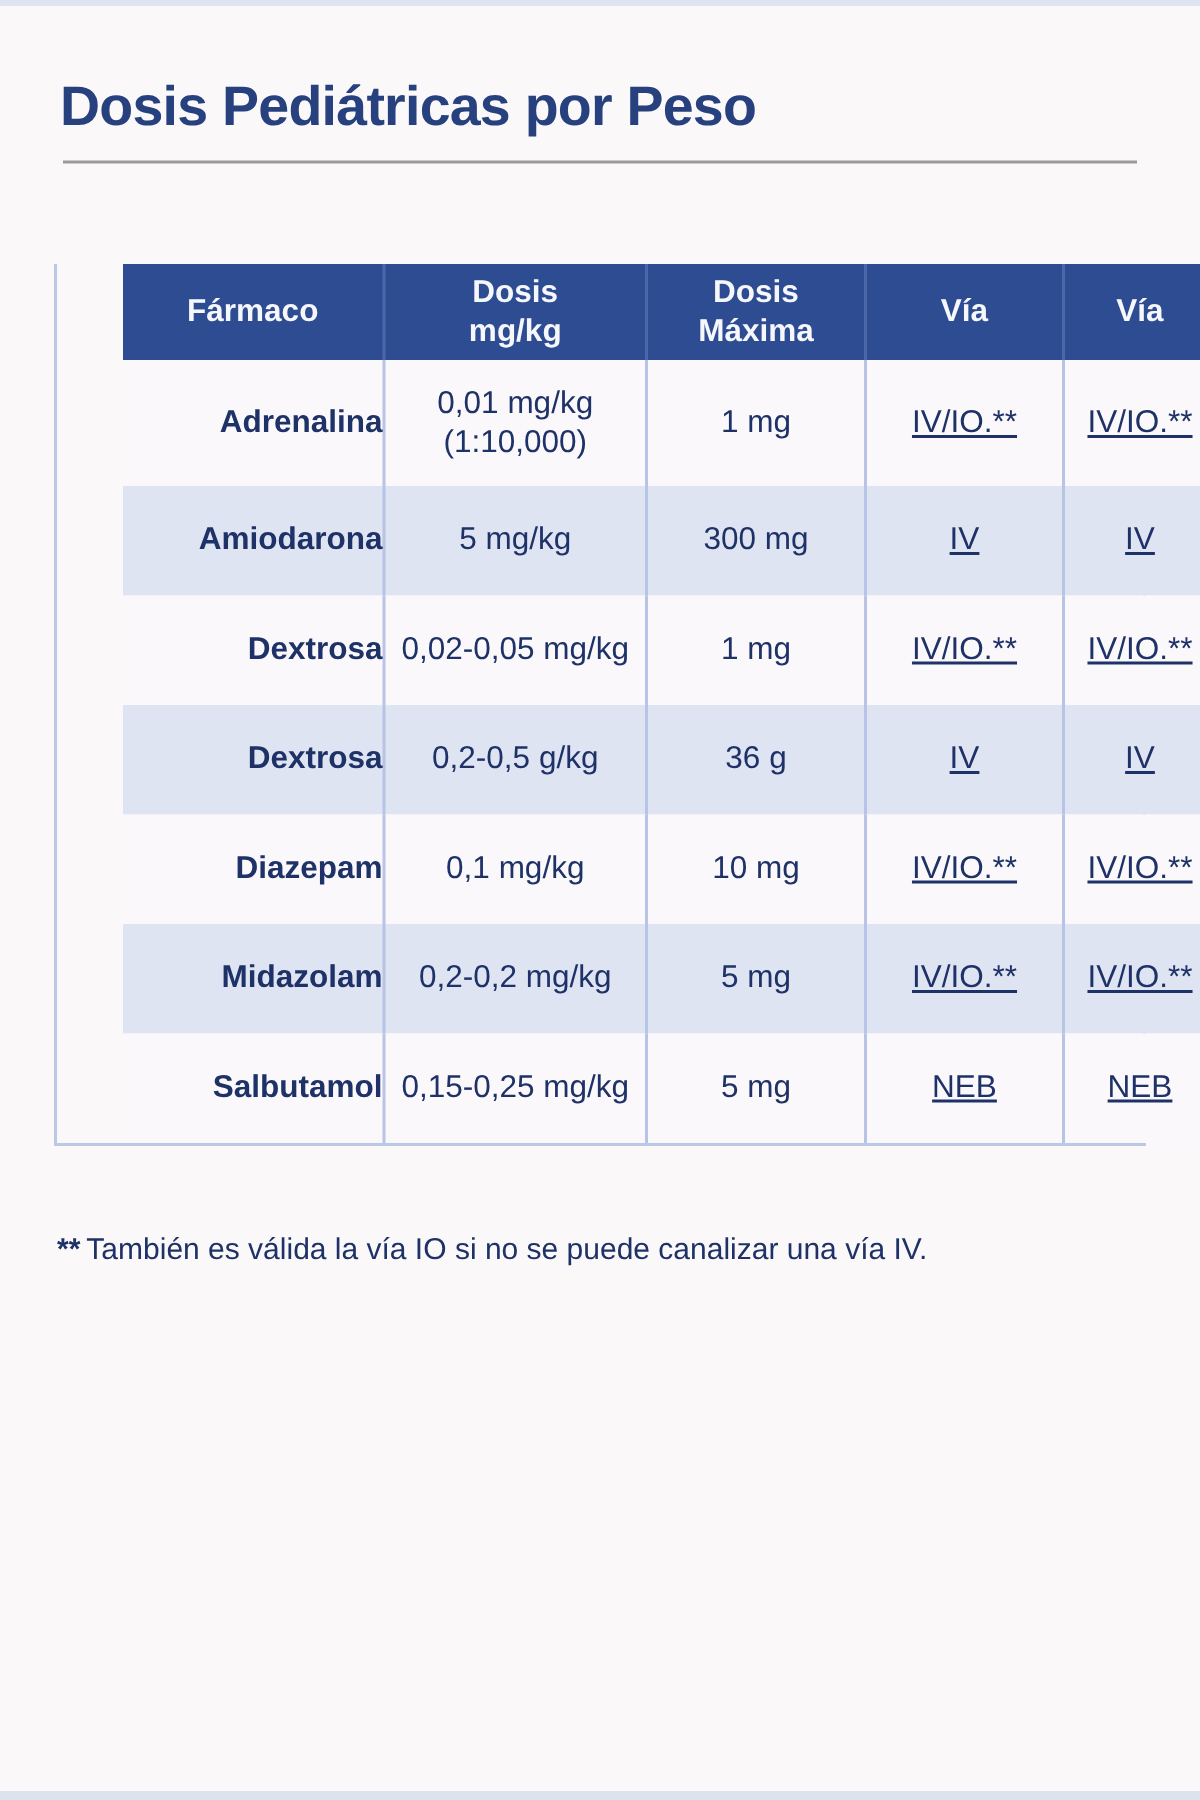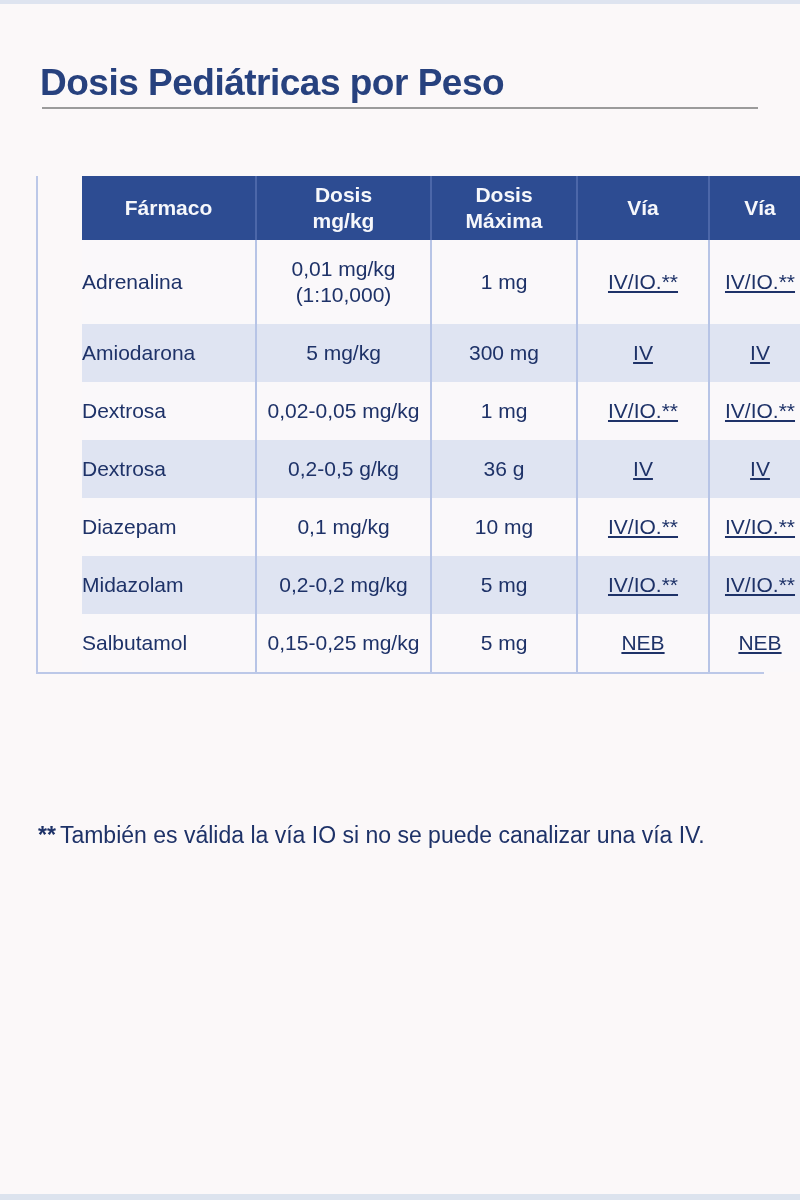--- a/index.html
+++ b/index.html
@@ -24,7 +24,6 @@
     font-weight: 700;
     letter-spacing: -0.5px;
     color: #27417e;
-    margin-top: 12px;
   }
   .title-rule {
     position: absolute;

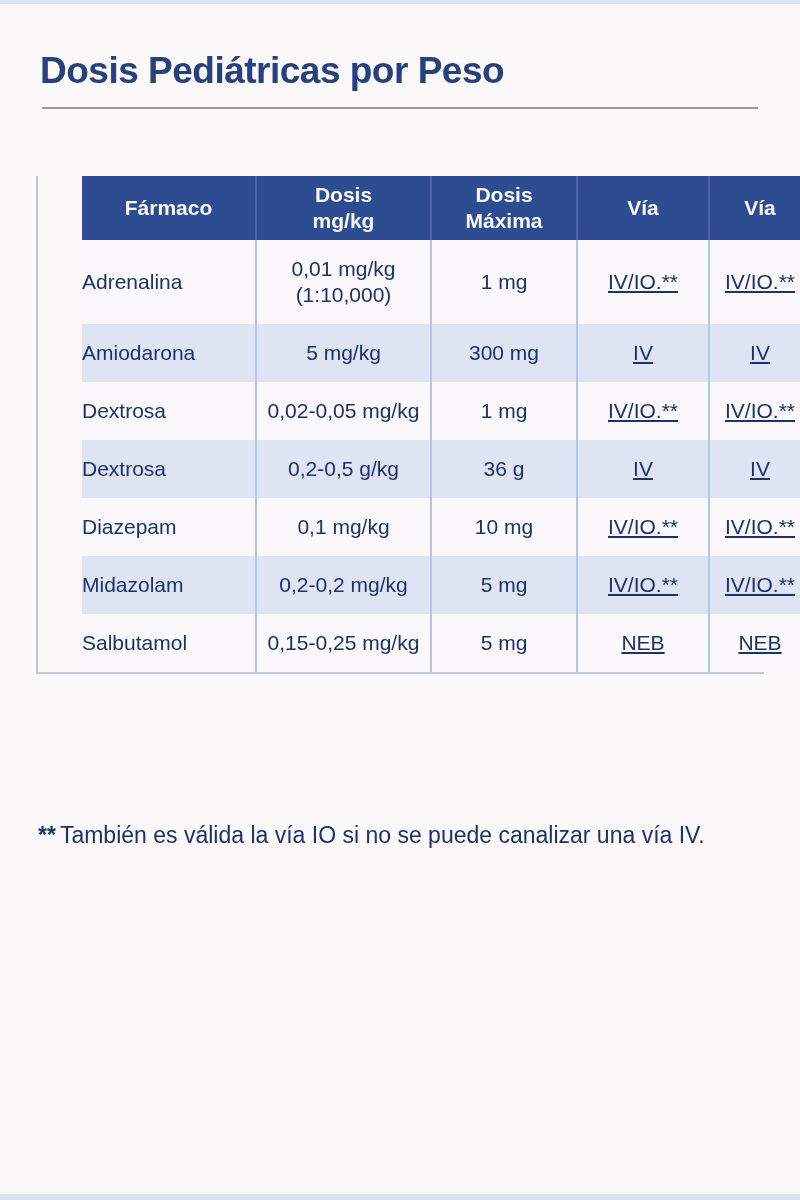--- a/index.html
+++ b/index.html
@@ -73,8 +73,8 @@
   .dose-table tbody tr:nth-child(even) td { background: #dfe4f2; }
   .dose-table tbody tr:nth-child(odd) td { background: #faf8fa; }
   .dose-table td.drug-cell {
-    text-align: left;
-    font-weight: 400;
+    text-align: right;
+    font-weight: 700;
   }
   .dose-table td.via-cell { font-weight: 500; text-decoration: underline; }
 

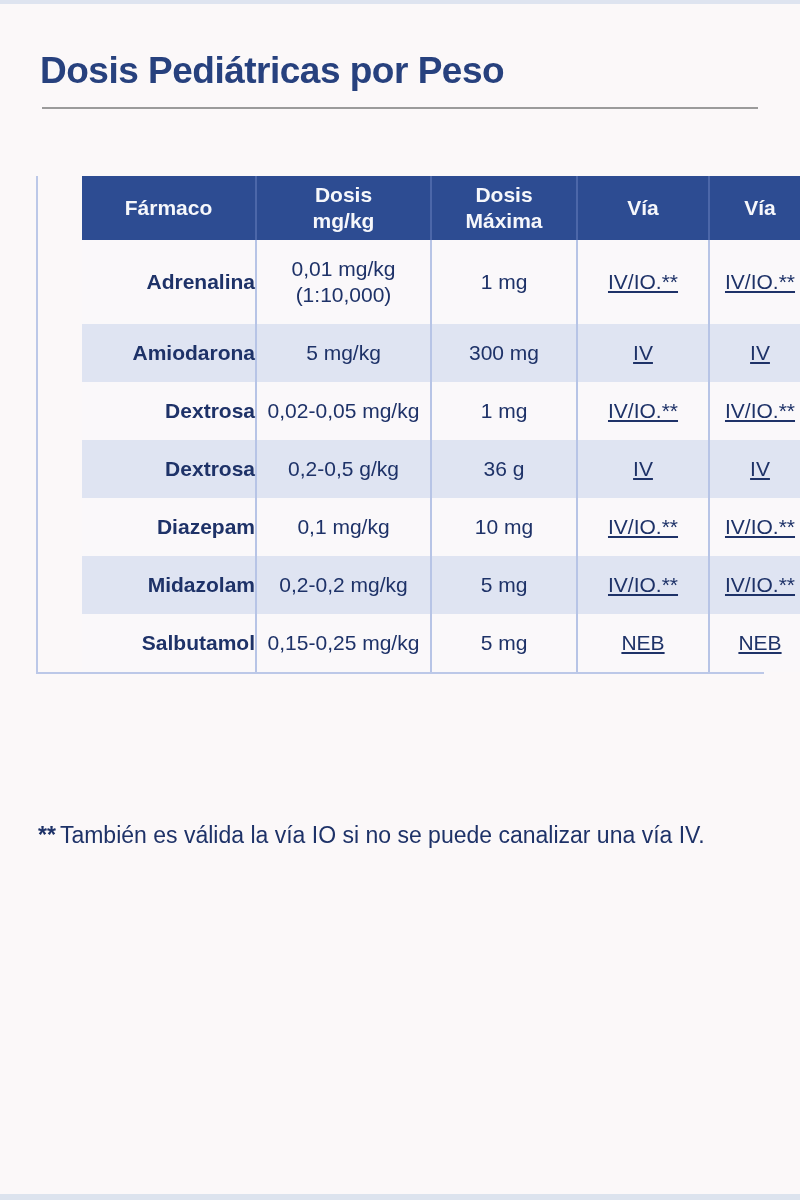--- a/index.html
+++ b/index.html
@@ -64,7 +64,7 @@
     font-size: 21px;
     text-align: center;
     vertical-align: middle;
-    height: 58px;
+    height: 73px;
     white-space: pre-line;
     line-height: 1.25;
   }

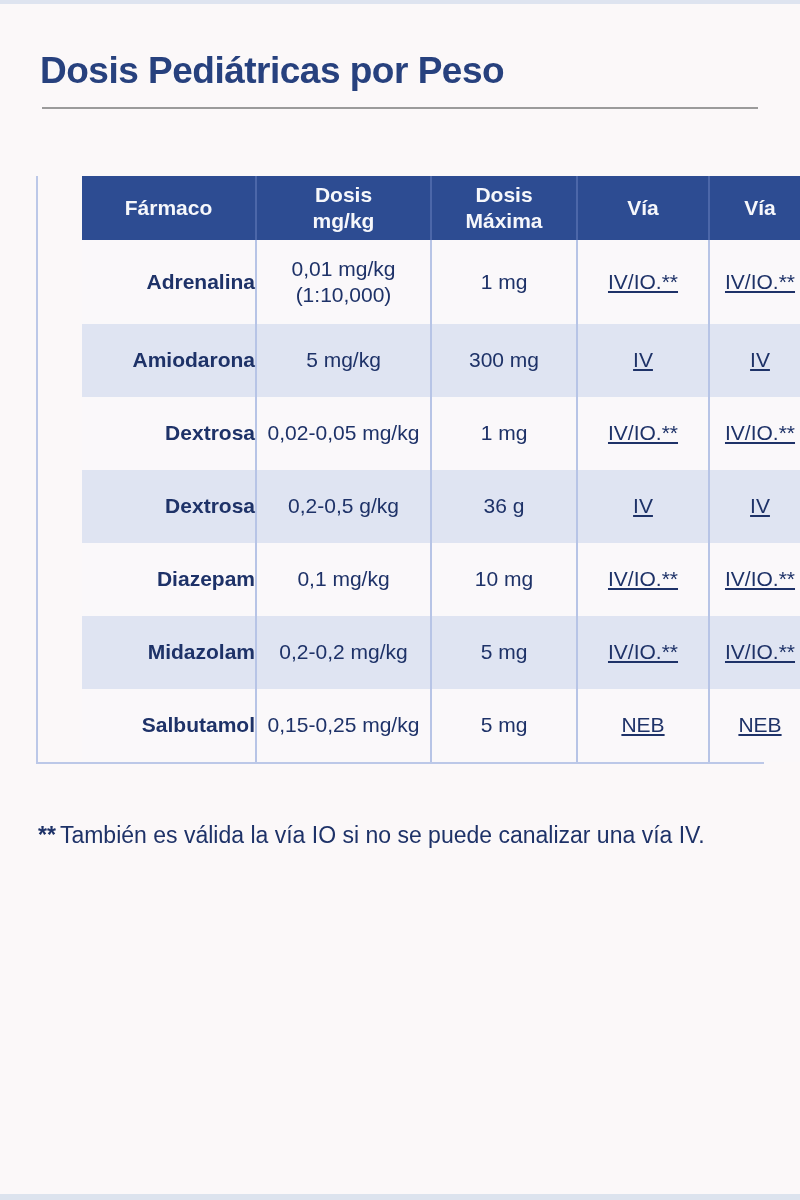--- a/index.html
+++ b/index.html
@@ -81,7 +81,7 @@
   .footnote {
     position: absolute;
     left: 38px; top: 822px;
-    font-size: 23px;
+    font-size: 20px;
     color: #1e3268;
     font-weight: 500;
   }

